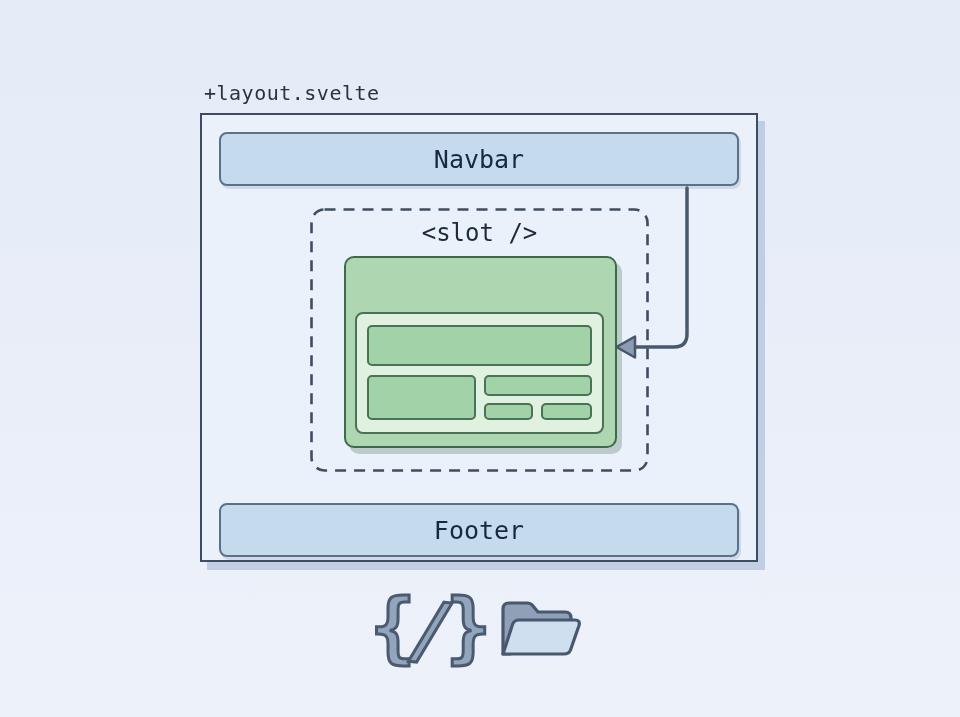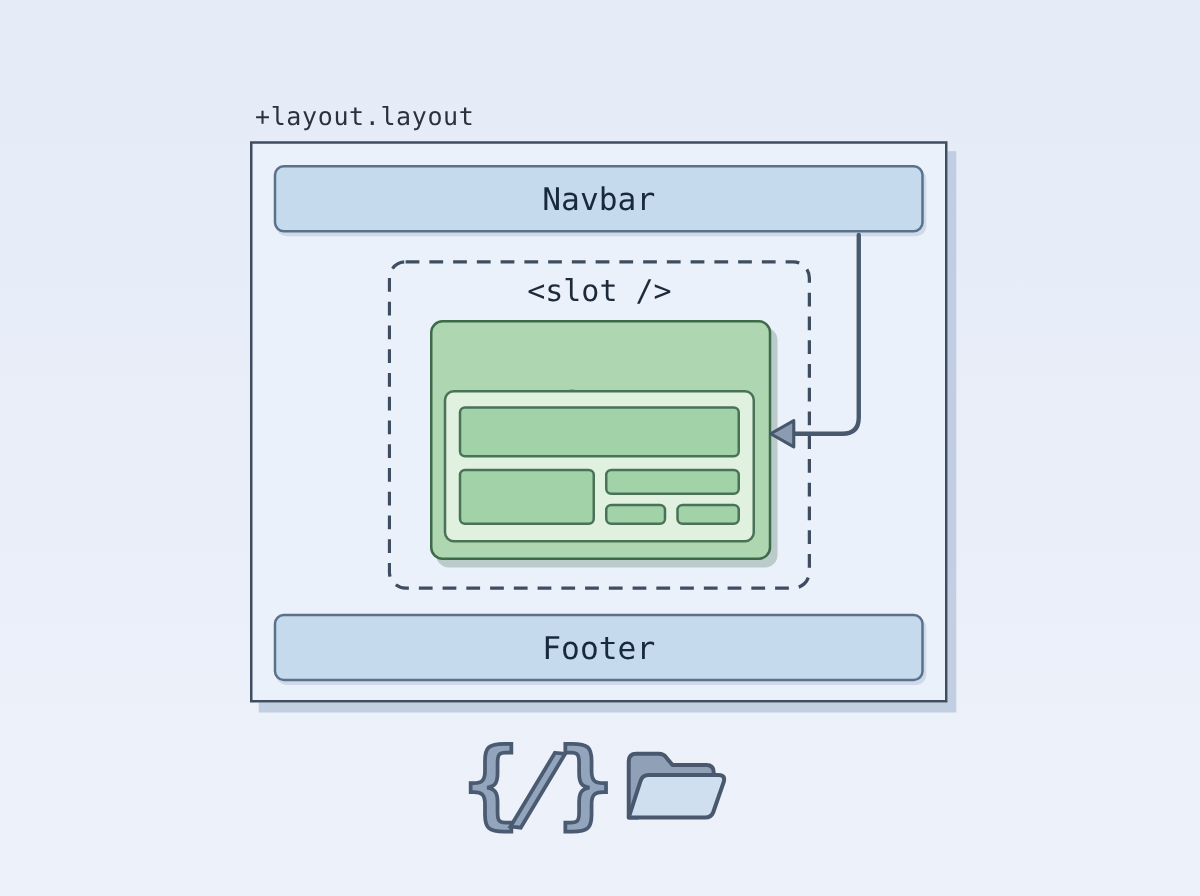--- a/index.html
+++ b/index.html
@@ -177,7 +177,7 @@
 
 <div class="canvas">
 
-  <div class="file-title">+layout.layout</div>
+  <div class="file-title">+layout.svelte</div>
 
   <div class="layout-container">
 

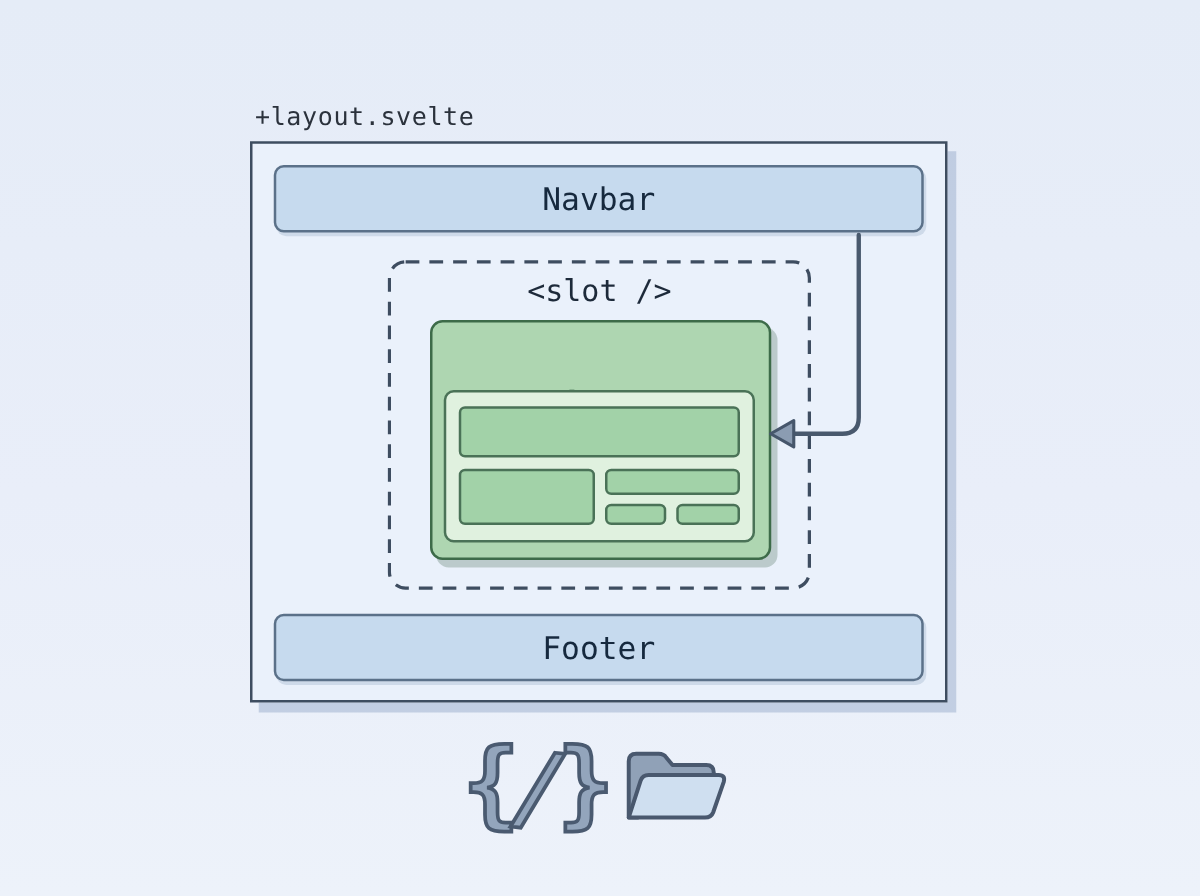--- a/index.html
+++ b/index.html
@@ -58,7 +58,7 @@
     box-sizing: border-box;
   }
   .bar.navbar { top: 17px; }
-  .bar.footer { bottom: 15px; }
+  .bar.footer { bottom: 3px; }
 
   
   .slot-region {

